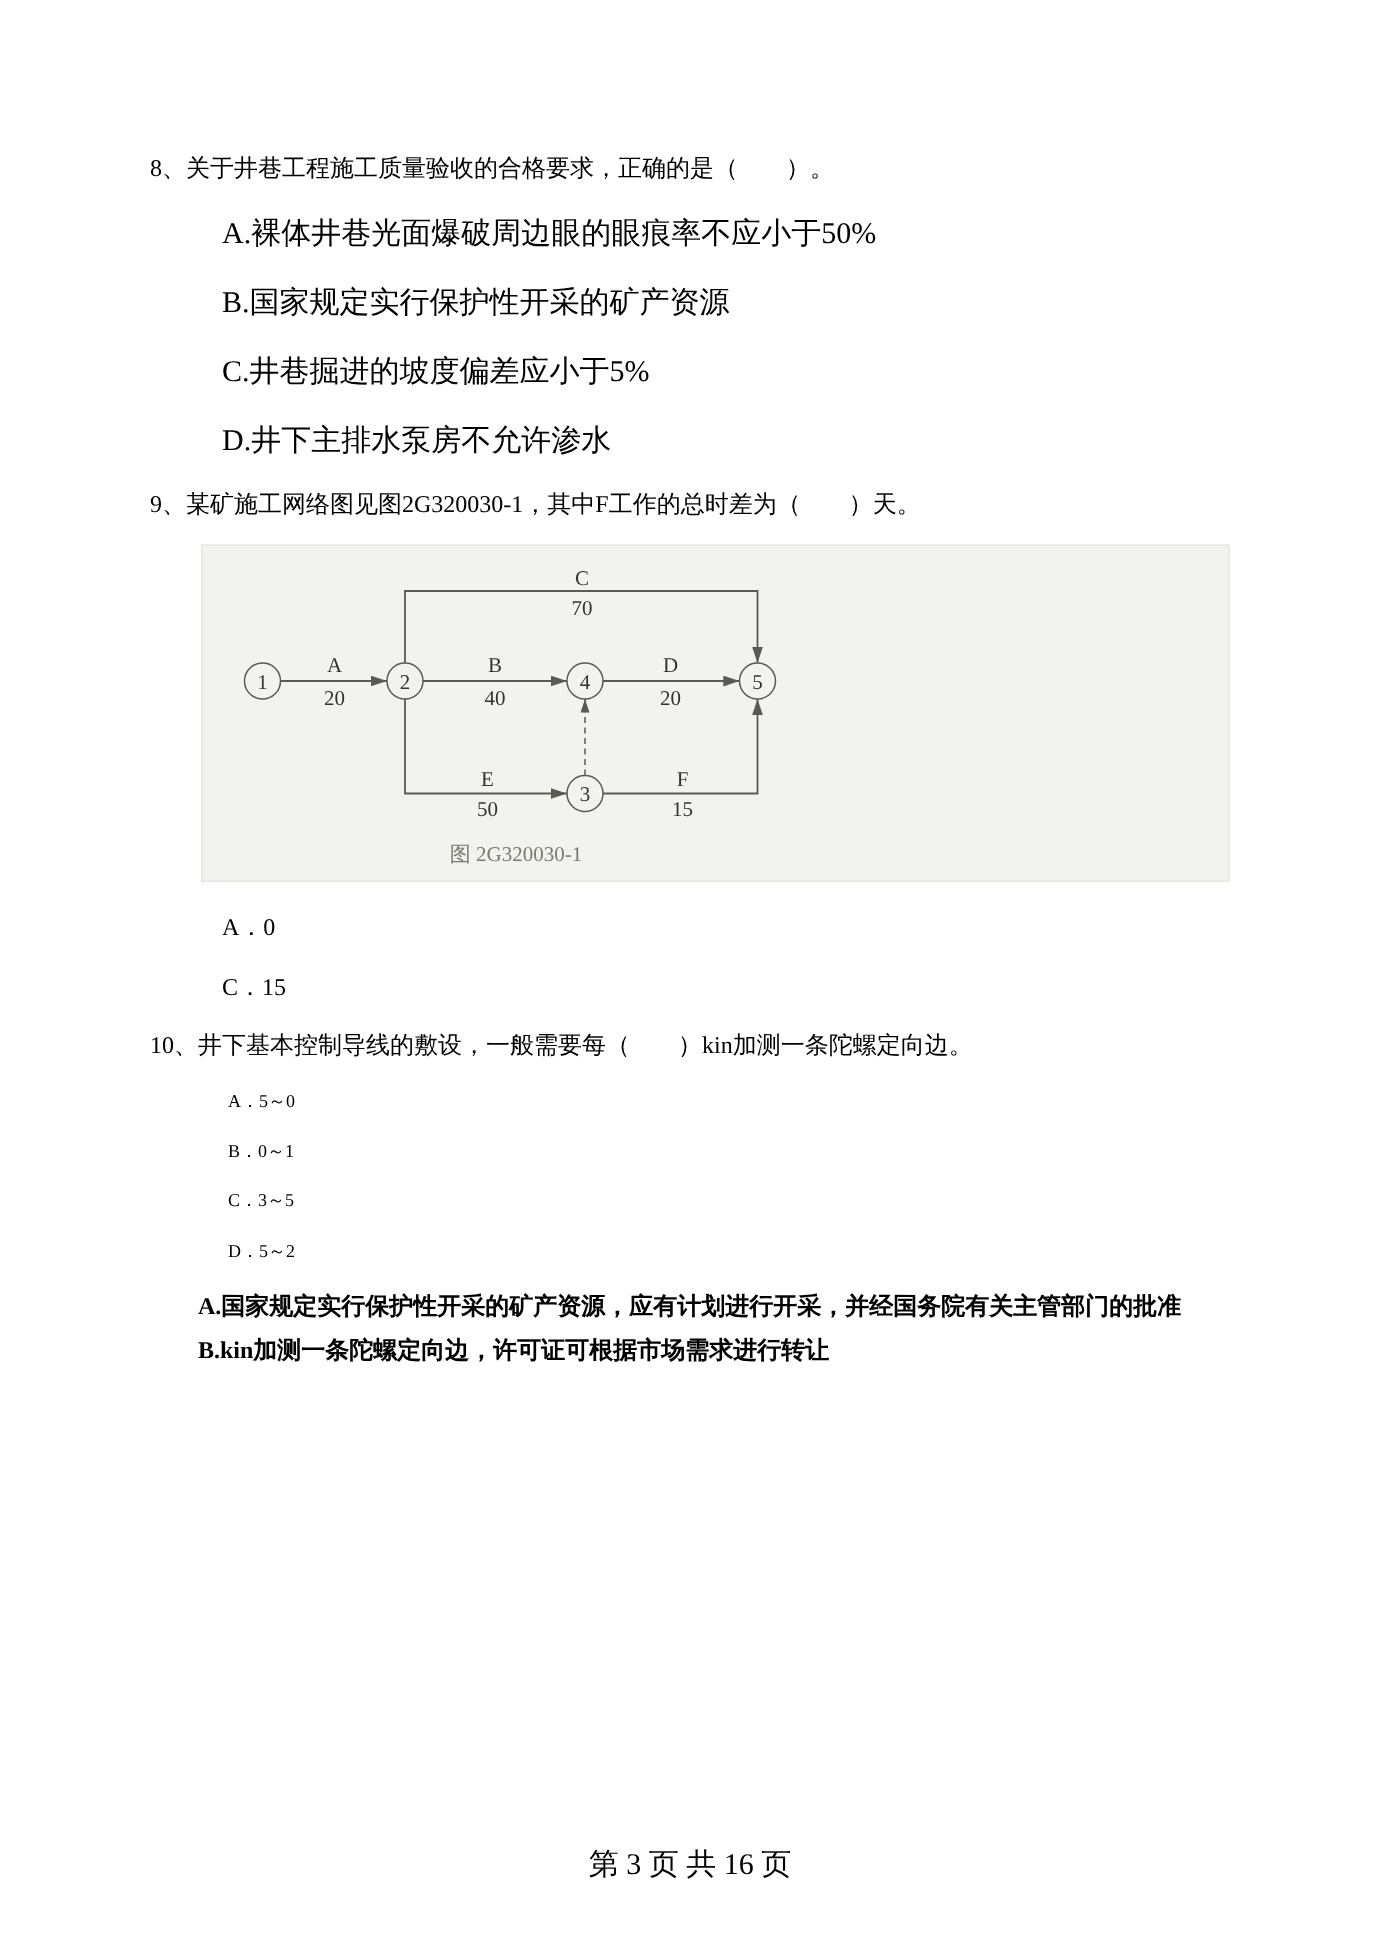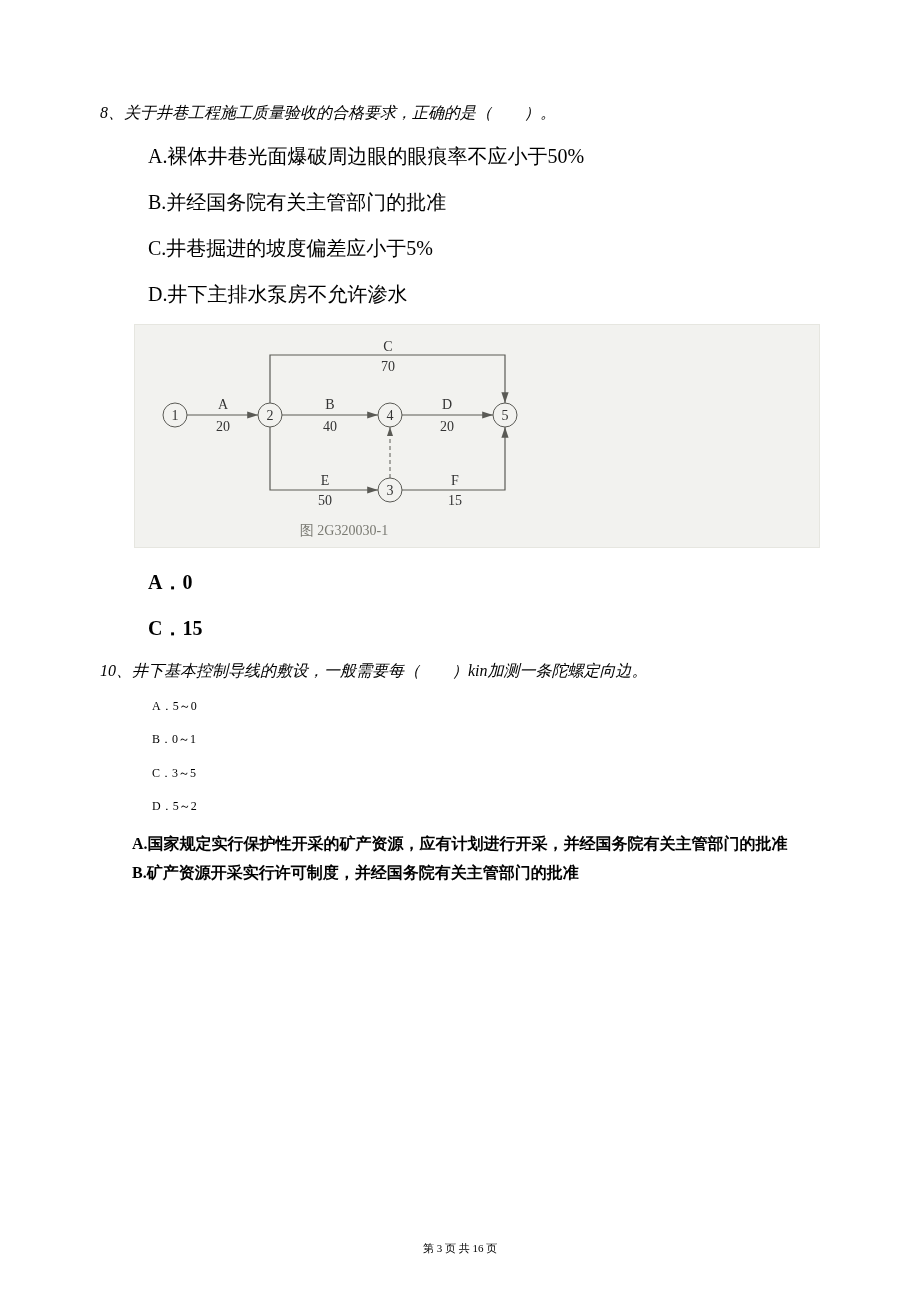--- a/index.html
+++ b/index.html
@@ -20,7 +20,6 @@
     font-size: 16px;
     line-height: 1.6;
     margin-bottom: 14px;
-    font-style: italic;
   }
   .options {
     padding-left: 48px;

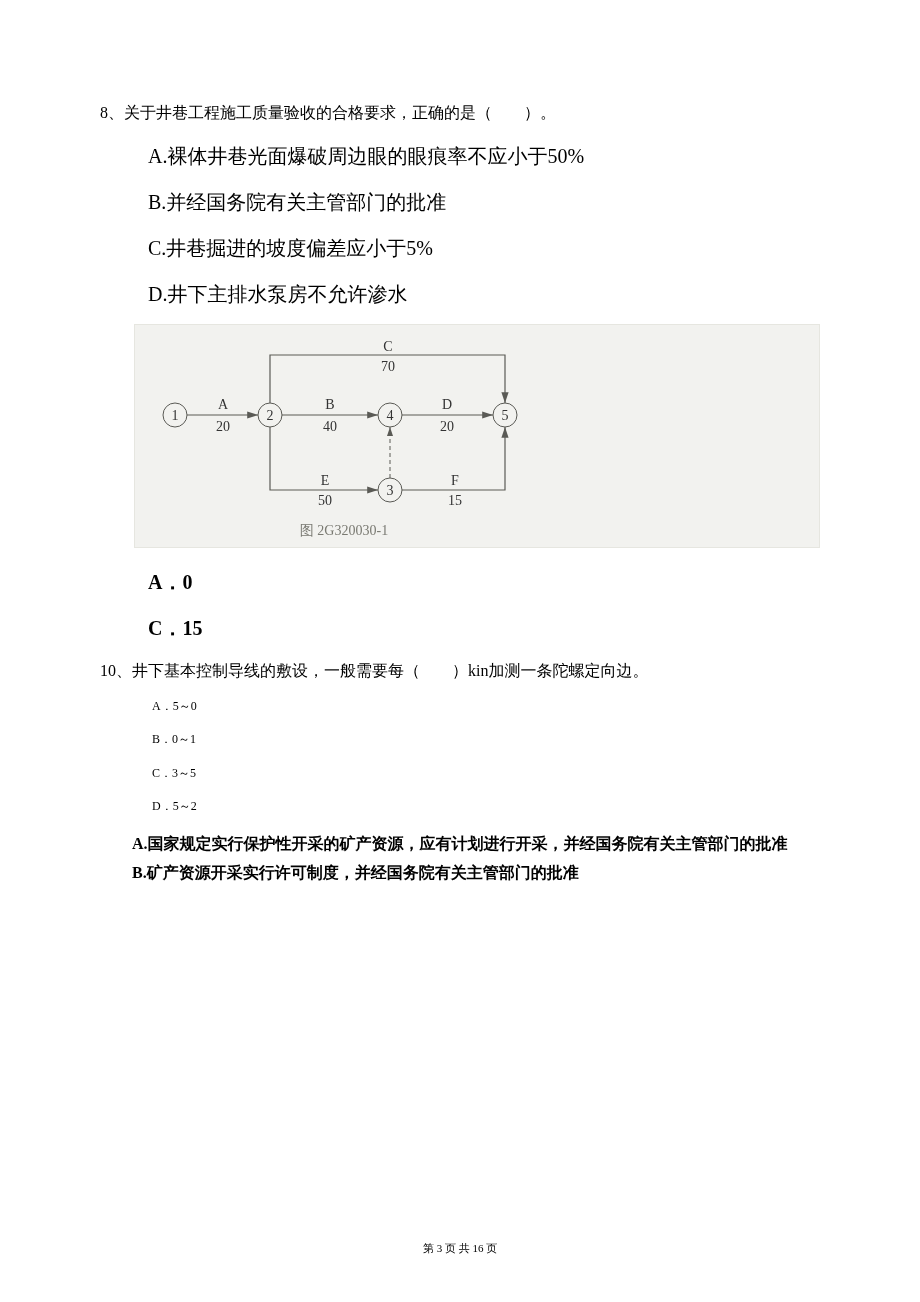--- a/index.html
+++ b/index.html
@@ -77,7 +77,7 @@
   <div class="question">8、关于井巷工程施工质量验收的合格要求，正确的是（　　）。</div>
   <div class="options">
     <div class="option">A.裸体井巷光面爆破周边眼的眼痕率不应小于50%</div>
-    <div class="option">B.并经国务院有关主管部门的批准</div>
+    <div class="option">B.国家规定实行保护性开采的矿产资源</div>
     <div class="option">C.井巷掘进的坡度偏差应小于5%</div>
     <div class="option">D.井下主排水泵房不允许渗水</div>
   </div>

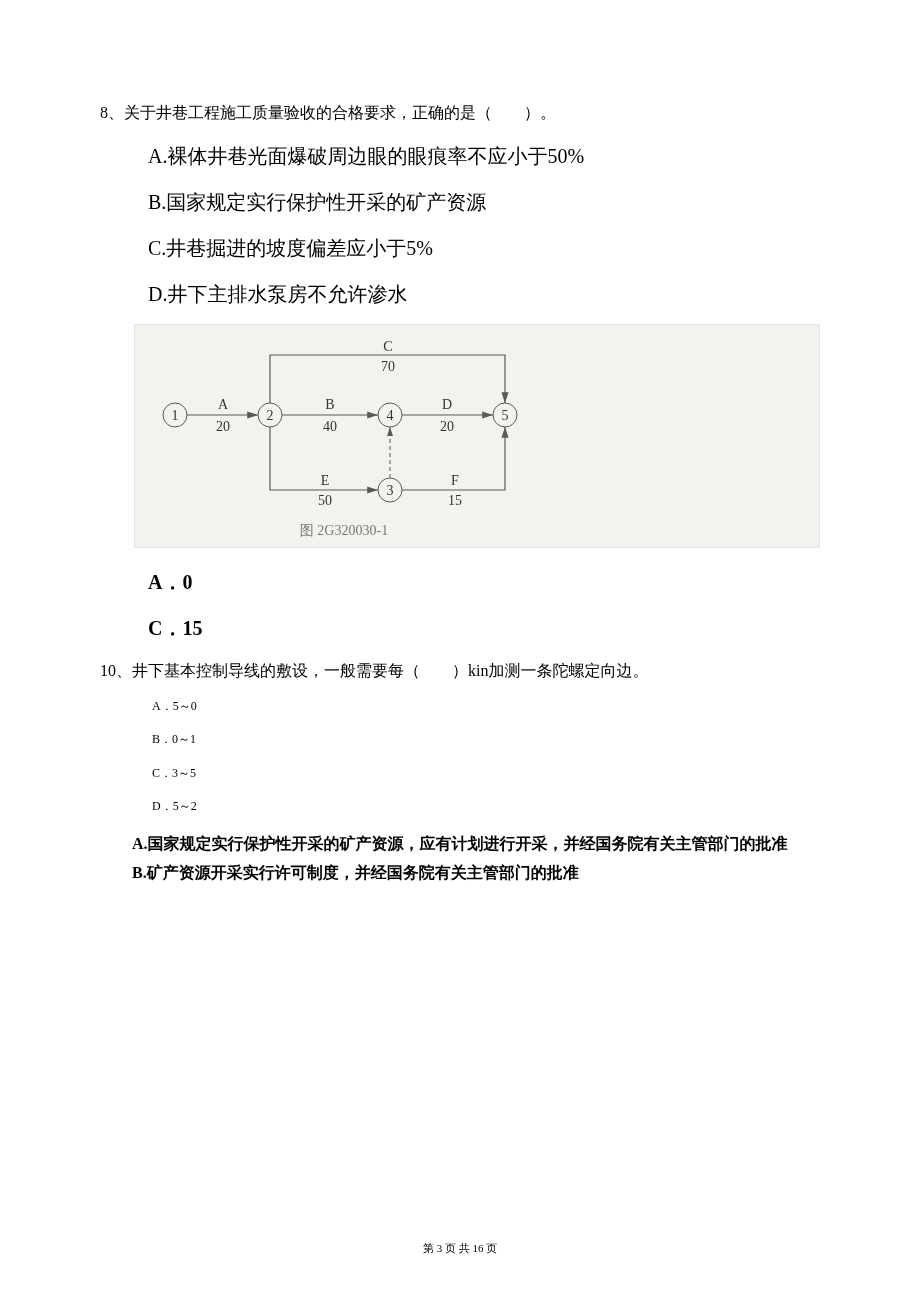--- a/index.html
+++ b/index.html
@@ -82,6 +82,7 @@
     <div class="option">D.井下主排水泵房不允许渗水</div>
   </div>
 
+  <div class="question">9、某矿施工网络图见图2G320030-1，其中F工作的总时差为（　　）天。</div>
 
   <div class="diagram-wrap">
     <div class="diagram">

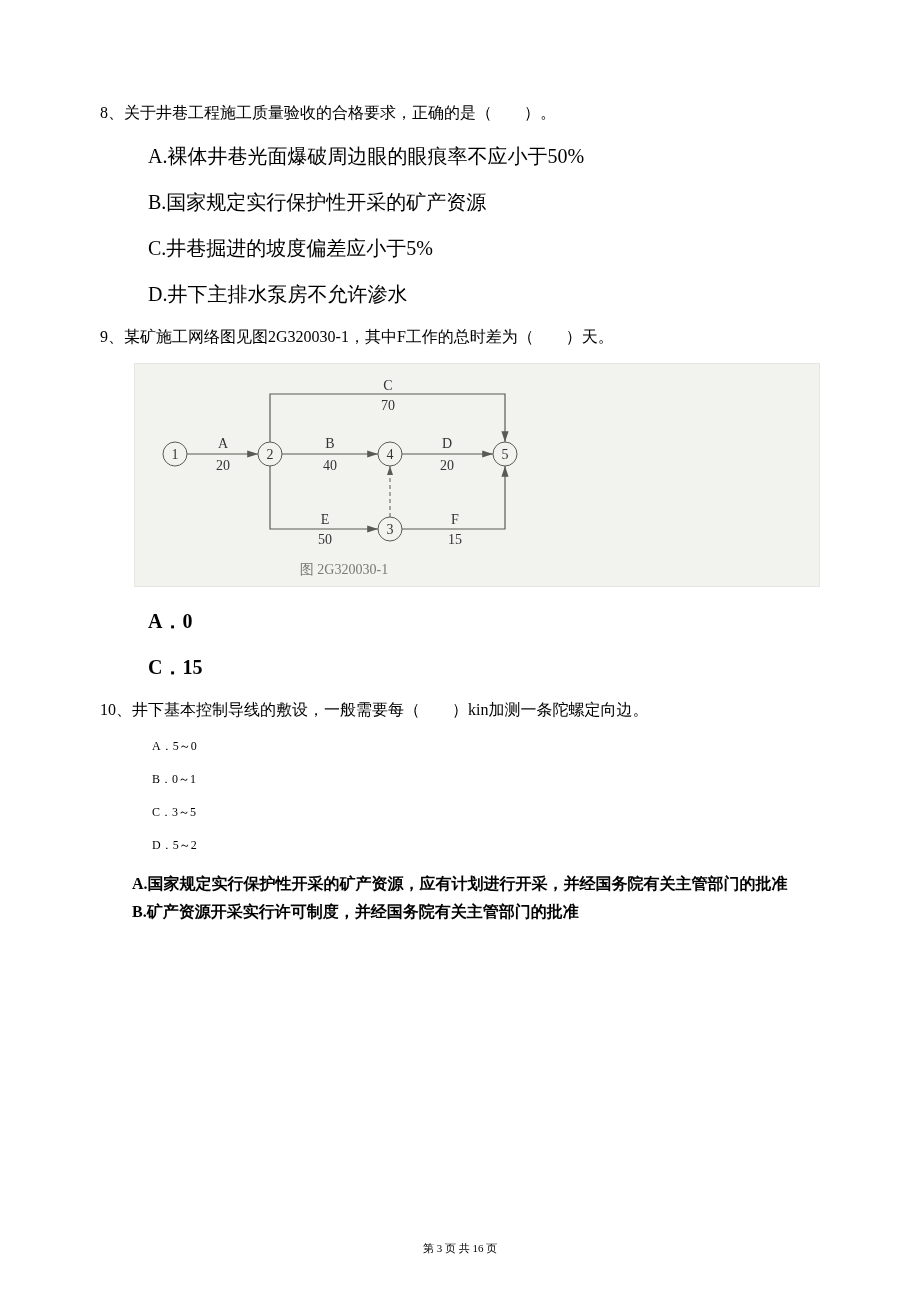--- a/index.html
+++ b/index.html
@@ -30,11 +30,10 @@
     margin-bottom: 14px;
   }
   .option-narrow {
-    font-size: 20px;
+    font-size: 16px;
     line-height: 1.6;
     margin-bottom: 14px;
     padding-left: 48px;
-    font-weight: bold;
   }
   .option-indent2 {
     font-size: 12px;

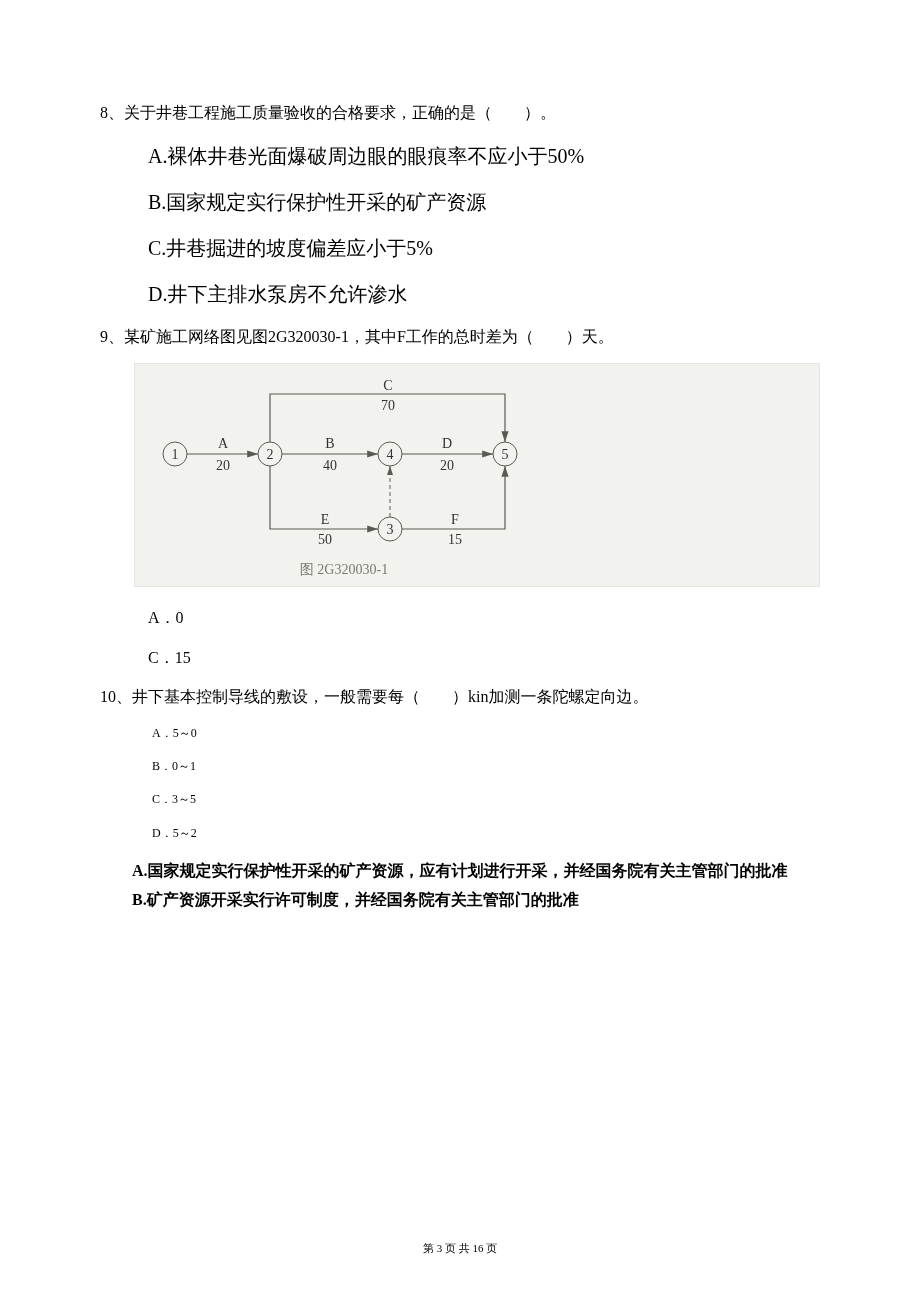--- a/index.html
+++ b/index.html
@@ -162,7 +162,7 @@
 
   <div>
     <div class="para-indent" style="margin-bottom:0"><span>A.国家规定实行保护性开采的矿产资源，应有计划进行开采，并经国务院有关主管部门的批准</span></div>
-    <div class="para-indent">B.矿产资源开采实行许可制度，并经国务院有关主管部门的批准</div>
+    <div class="para-indent">B.kin加测一条陀螺定向边，许可证可根据市场需求进行转让</div>
   </div>
 
   <div class="footer">第 3 页 共 16 页</div>

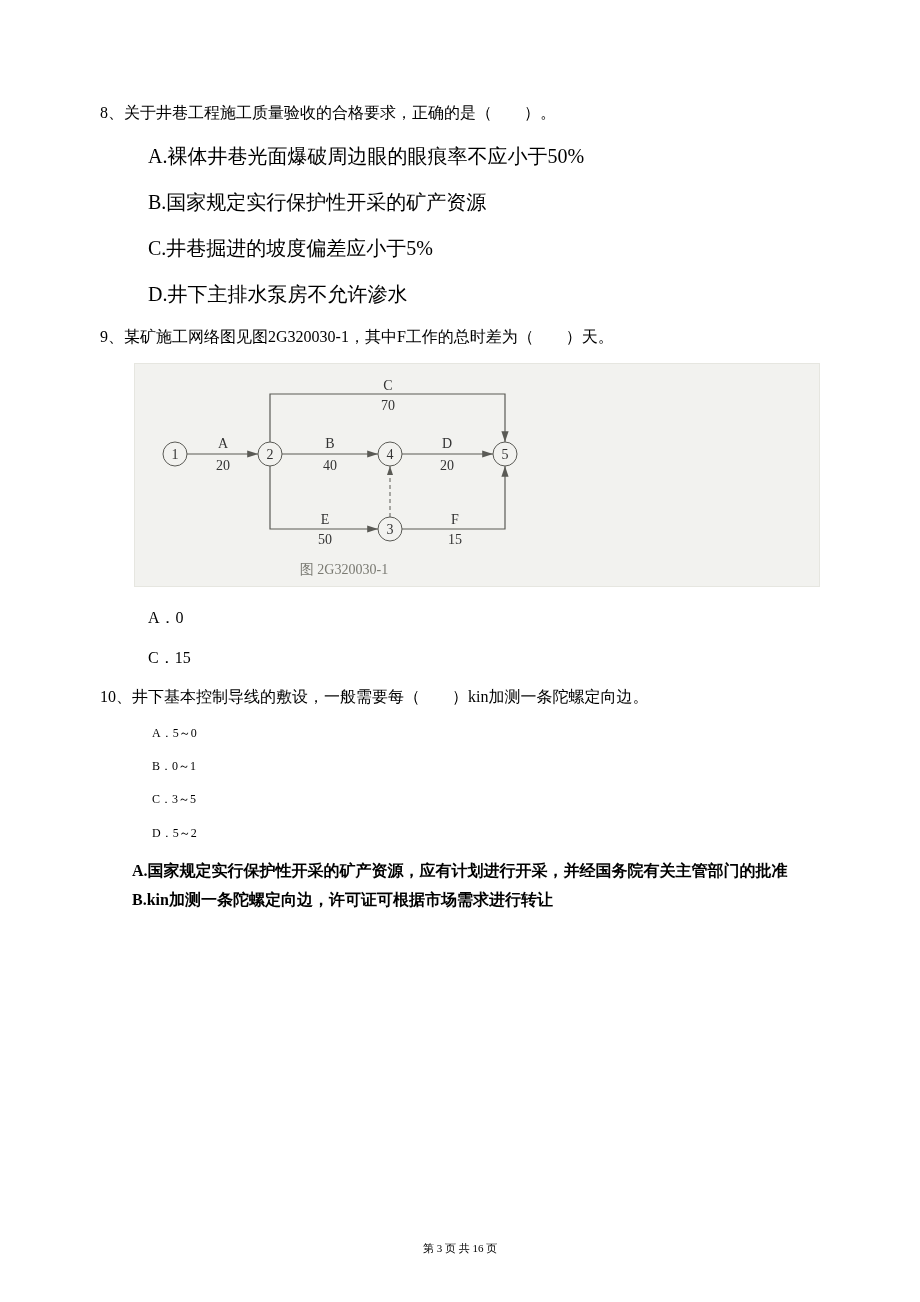--- a/index.html
+++ b/index.html
@@ -62,7 +62,7 @@
     left: 0;
     width: 100%;
     text-align: center;
-    font-size: 11px;
+    font-size: 20px;
   }
   svg text {
     font-family: "SimSun", serif;

